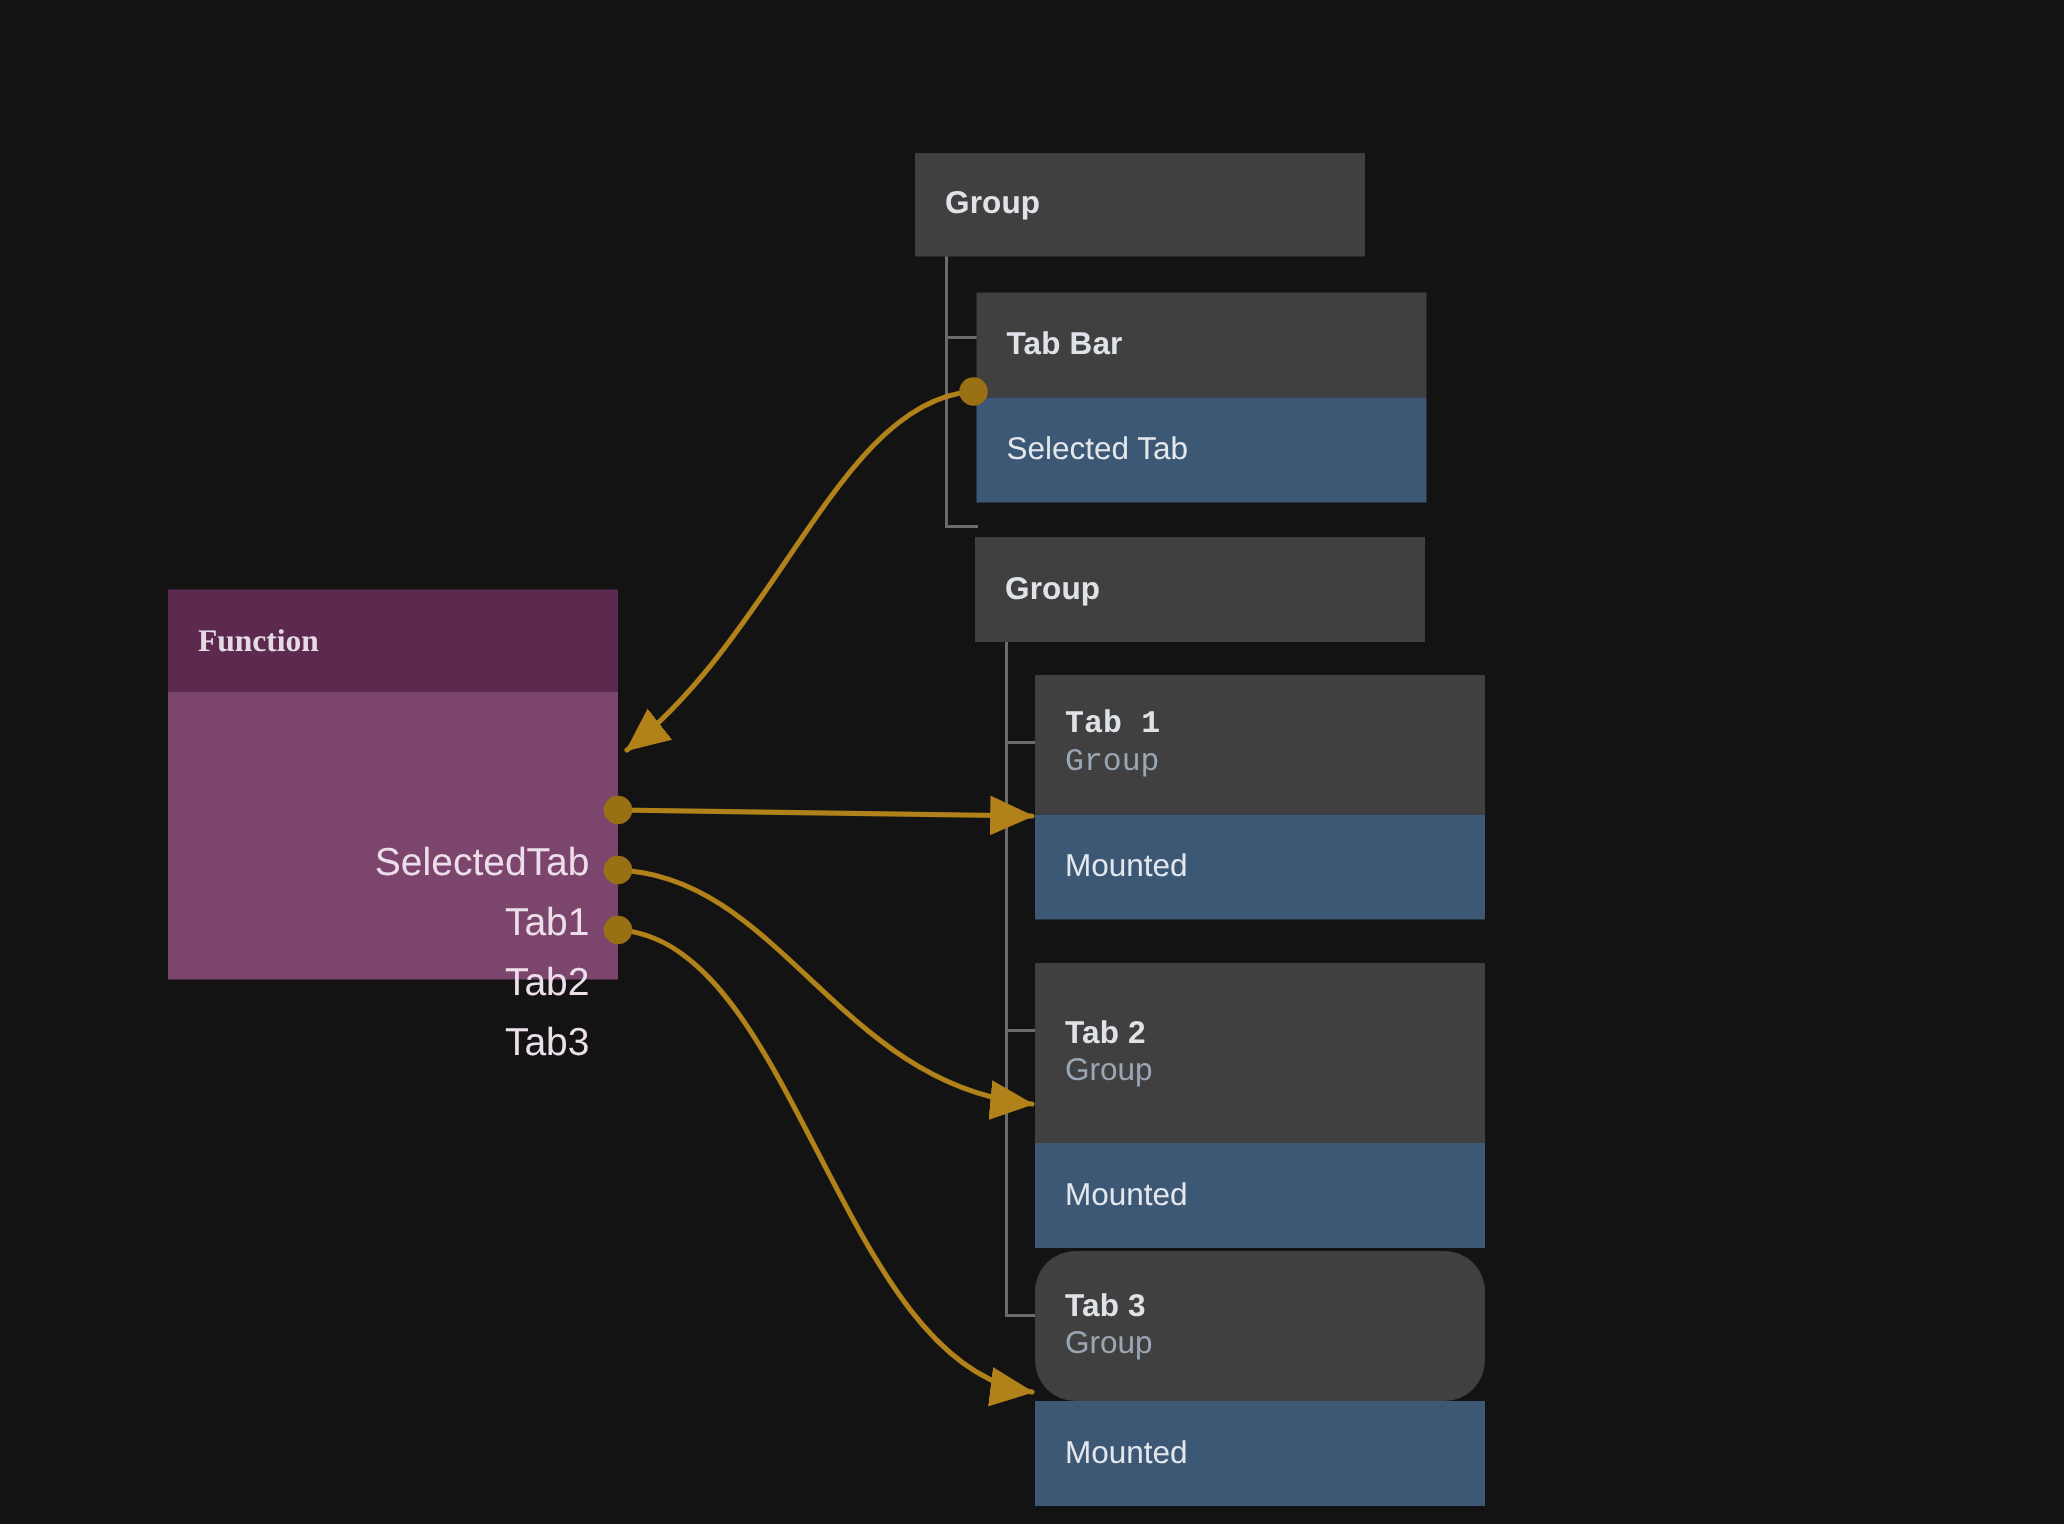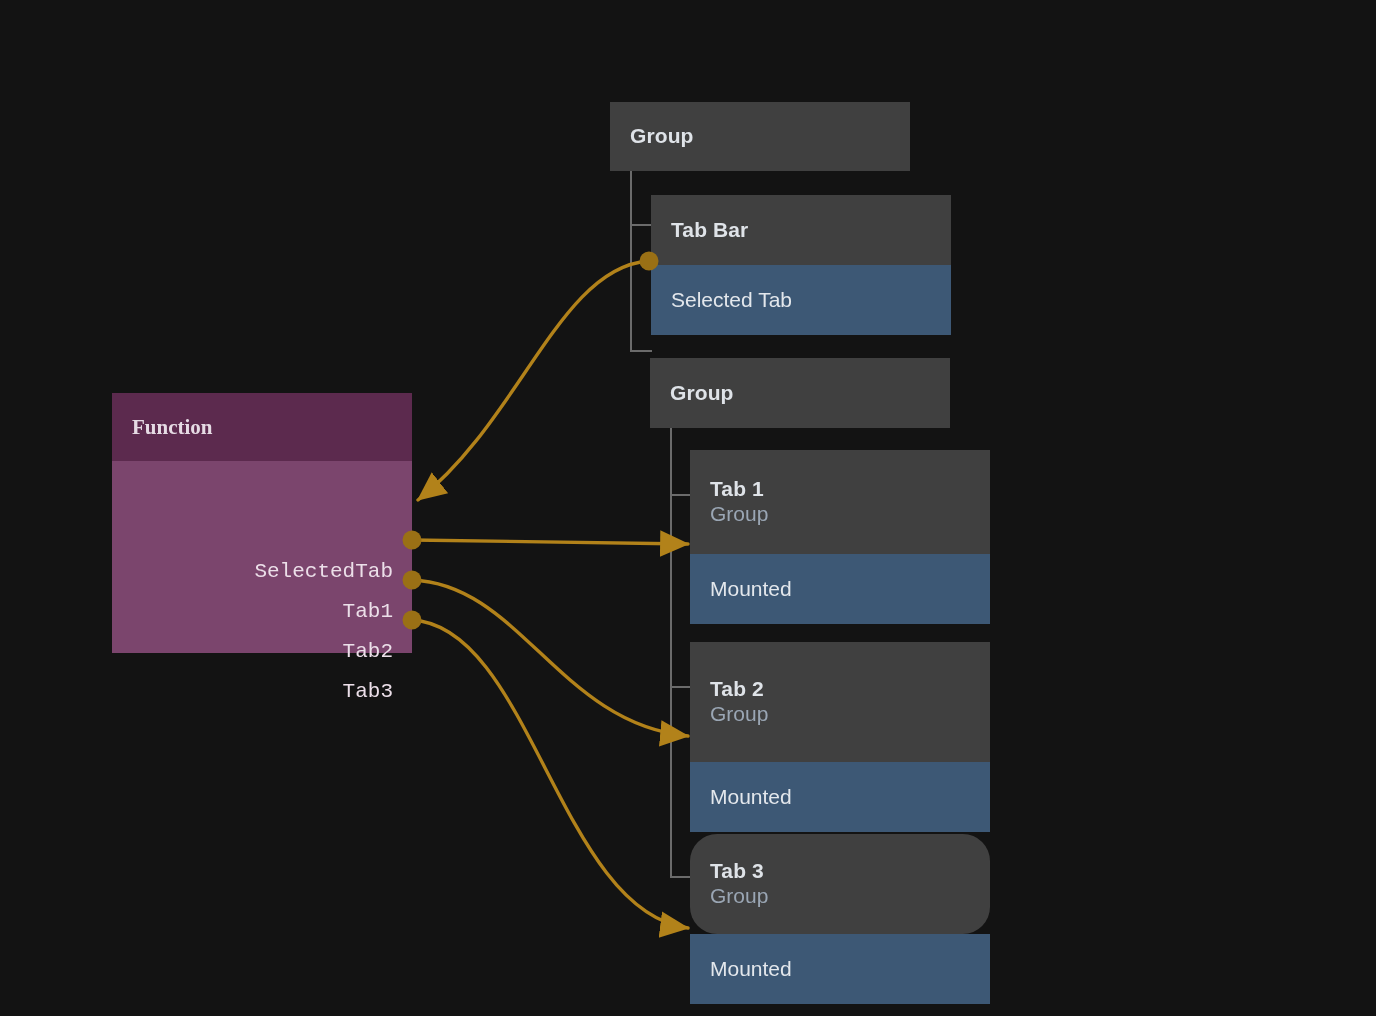--- a/index.html
+++ b/index.html
@@ -178,7 +178,7 @@
   </div>
 
   <div class="node blue" style="left:690px; top:410px; width:300px;">
-    <div class="node-header" style="height:104px;">
+    <div class="node-header" style="height:93px;font-family:Liberation Mono, monospace;">
       <div class="node-title">Tab 1</div>
       <div class="node-subtitle">Group</div>
     </div>

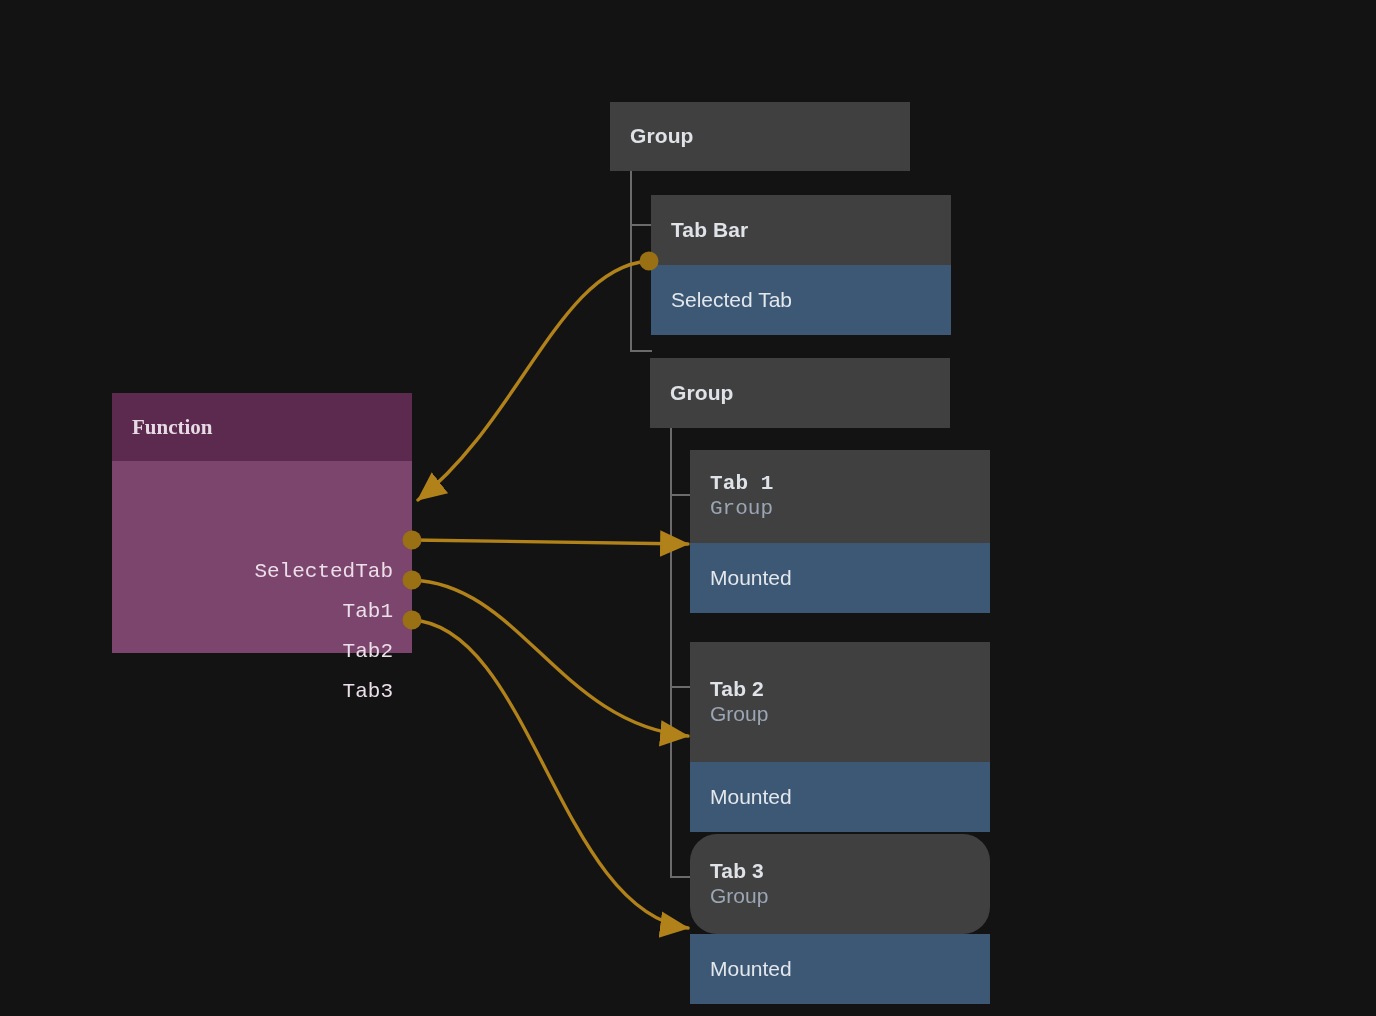--- a/index.html
+++ b/index.html
@@ -98,11 +98,10 @@
   .port {
     position: absolute;
     right: 19px;
-    font-size: 21px;
+    font-size: 26px;
     color: #ecdfe9;
     white-space: nowrap;
     line-height: 1;
-    font-family: Liberation Mono, monospace;
   }
   
   .tree-v {

